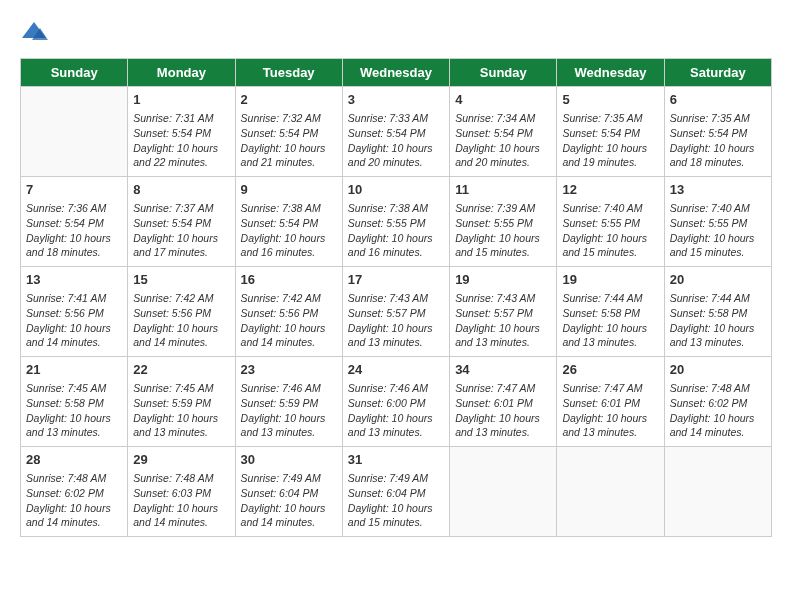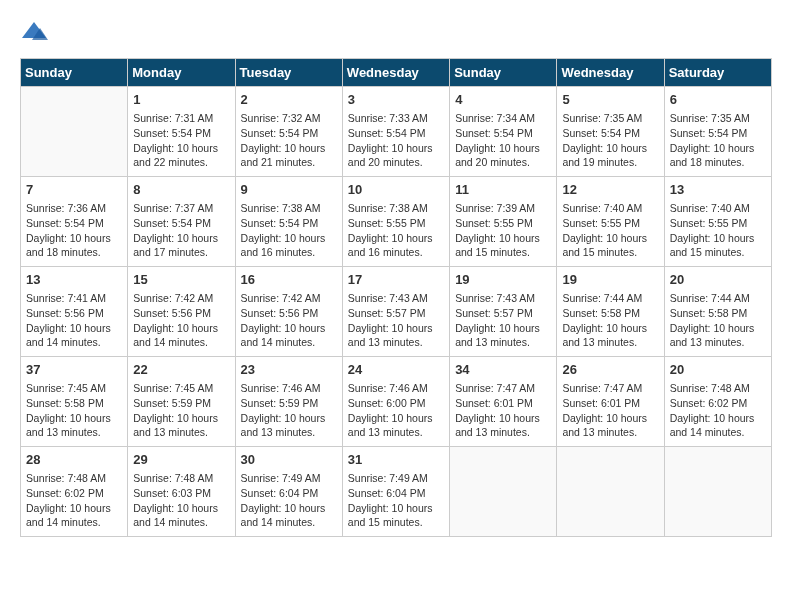--- a/index.html
+++ b/index.html
@@ -54,12 +54,12 @@
       font-size: 11px;
     }
     thead tr th {
-      background-color: #0c4a6e;
+      background-color: #15803d;
       color: #fff;
       font-weight: bold;
       font-size: 13px;
       padding: 6px 4px;
-      text-align: left;
+      text-align: center;
       border: 1px solid #ccc;
     }
     td {

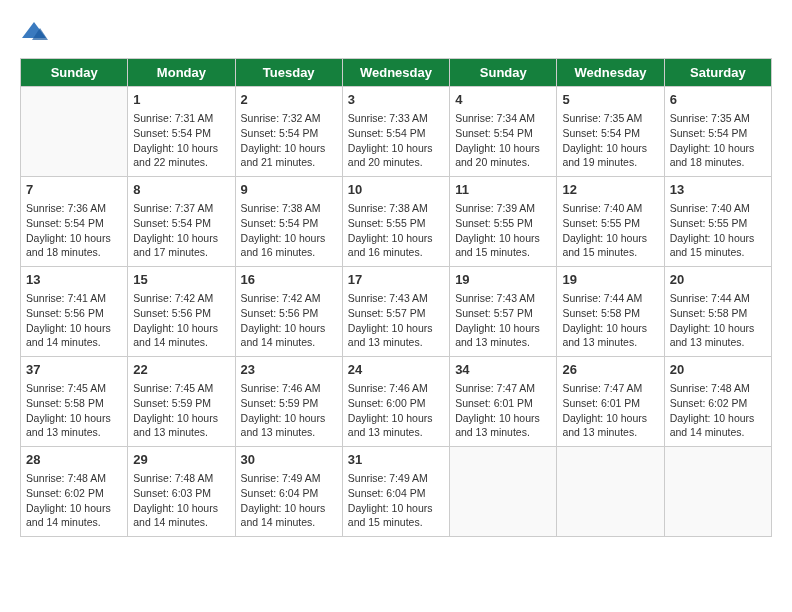--- a/index.html
+++ b/index.html
@@ -80,6 +80,7 @@
     .day-info {
       font-size: 10.5px;
       color: #333;
+      font-style: italic;
     }
     tr.week-row td {
       height: 90px;

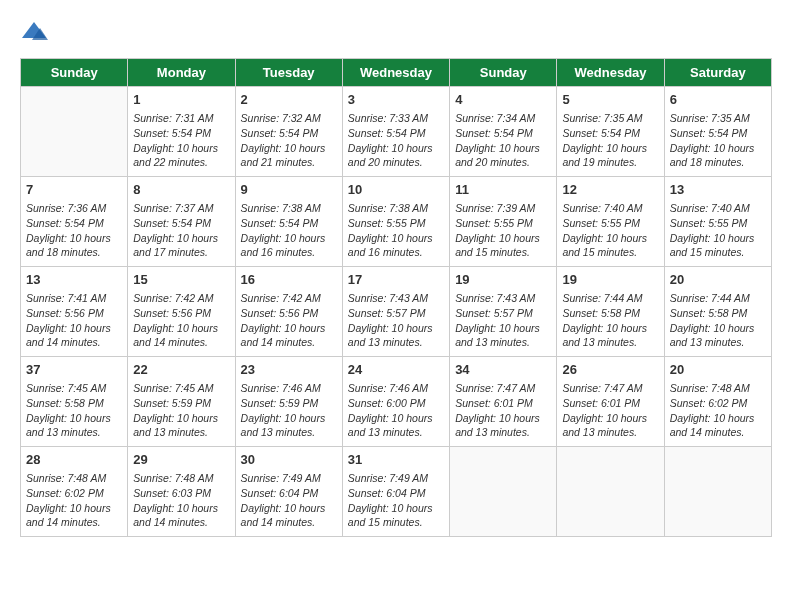--- a/index.html
+++ b/index.html
@@ -210,7 +210,7 @@
       </tr>
       <tr class="week-row">
         <td>
-          <span class="day-num">37</span>
+          <span class="day-num">21</span>
           <div class="day-info">Sunrise: 7:45 AM<br>Sunset: 5:58 PM<br>Daylight: 10 hours<br>and 13 minutes.</div>
         </td>
         <td>

